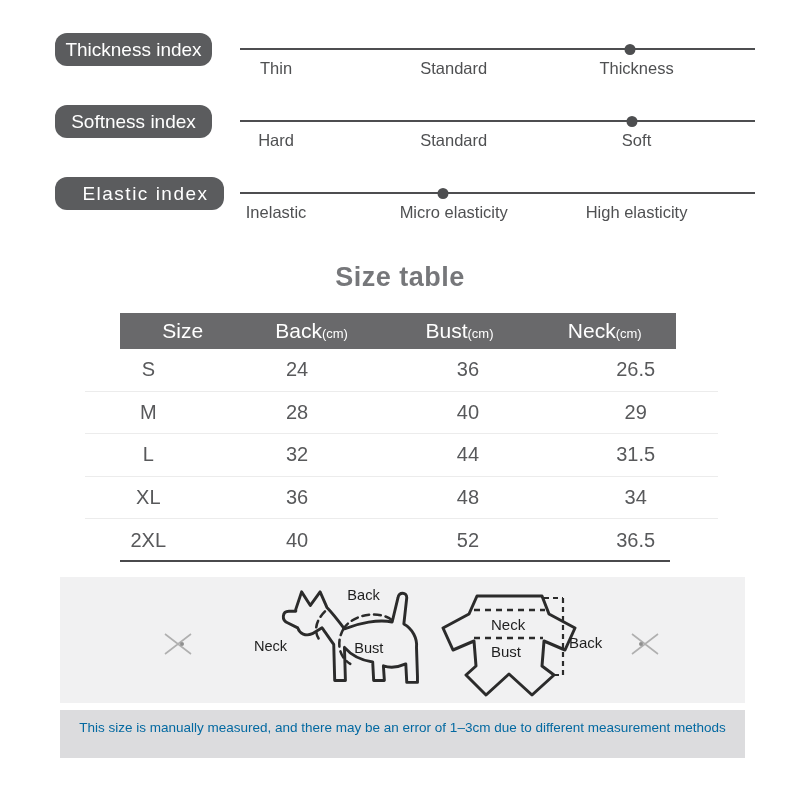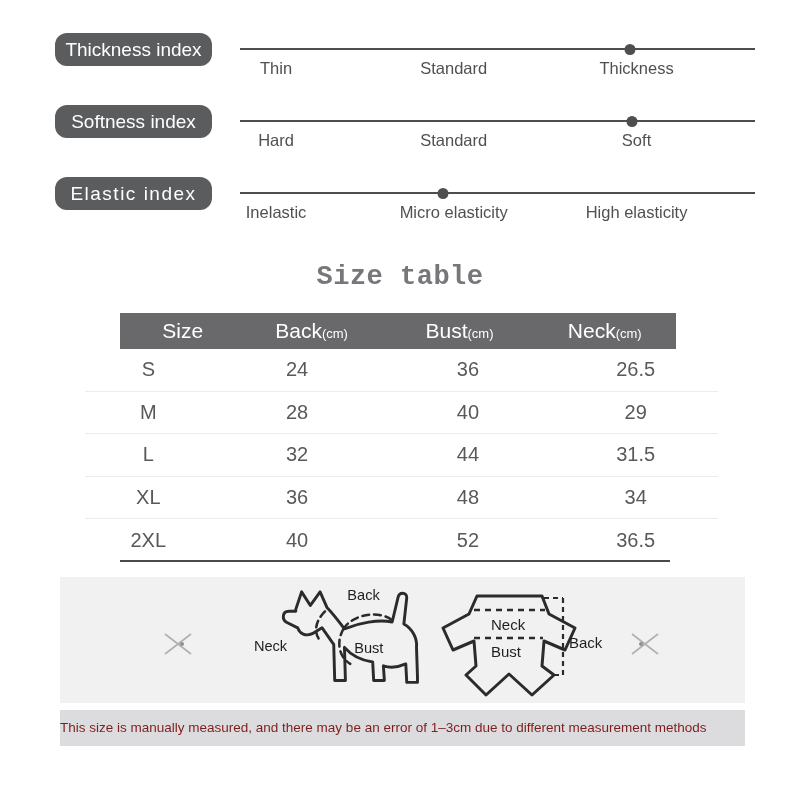--- a/index.html
+++ b/index.html
@@ -15,7 +15,7 @@
     background:#5b5c5e;color:#ffffff;font-size:19px;line-height:33px;
     text-align:center;border-radius:12px;
   }
-  .r2 .badge{letter-spacing:1.5px;}
+  .r2 .badge{letter-spacing:1.5px;padding-left:12px;}
   .track{position:absolute;left:185px;right:0;top:0;height:50px;}
   .track-line{position:absolute;left:0;right:0;top:15px;height:2px;background:#4d4e50;}
   .track-dot{

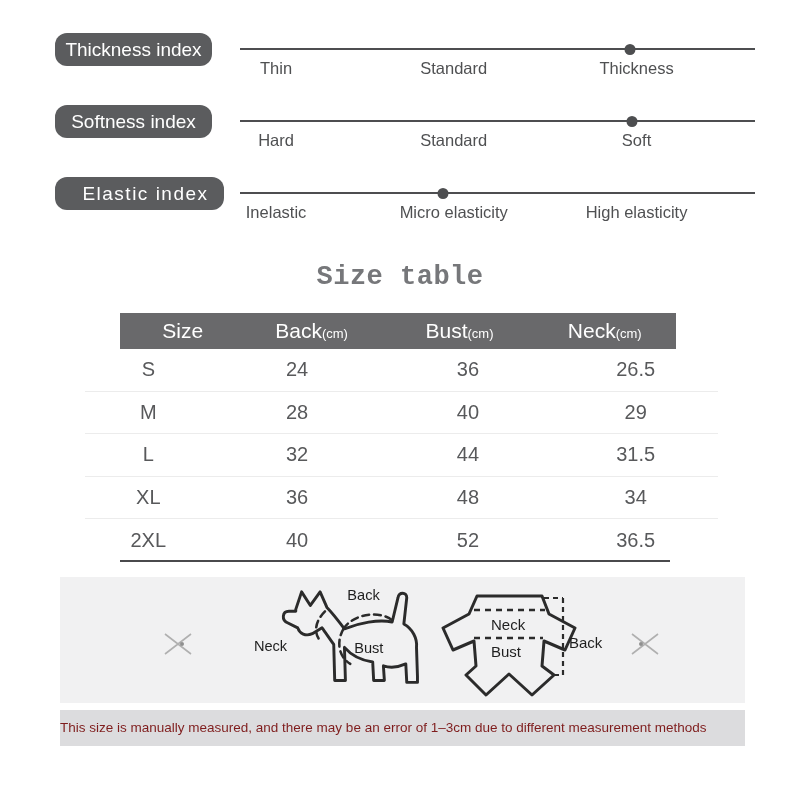--- a/index.html
+++ b/index.html
@@ -30,7 +30,7 @@
   
   .table-title{
     position:absolute;left:0;right:0;top:262px;margin:0;text-align:center;
-    font-size:27px;font-weight:bold;color:#76777a;letter-spacing:0.5px;font-family:Liberation Mono, monospace;
+    font-size:27px;font-weight:bold;color:#76777a;letter-spacing:0.5px;
   }
   .thead{
     position:absolute;left:120px;top:313px;width:548px;height:36px;

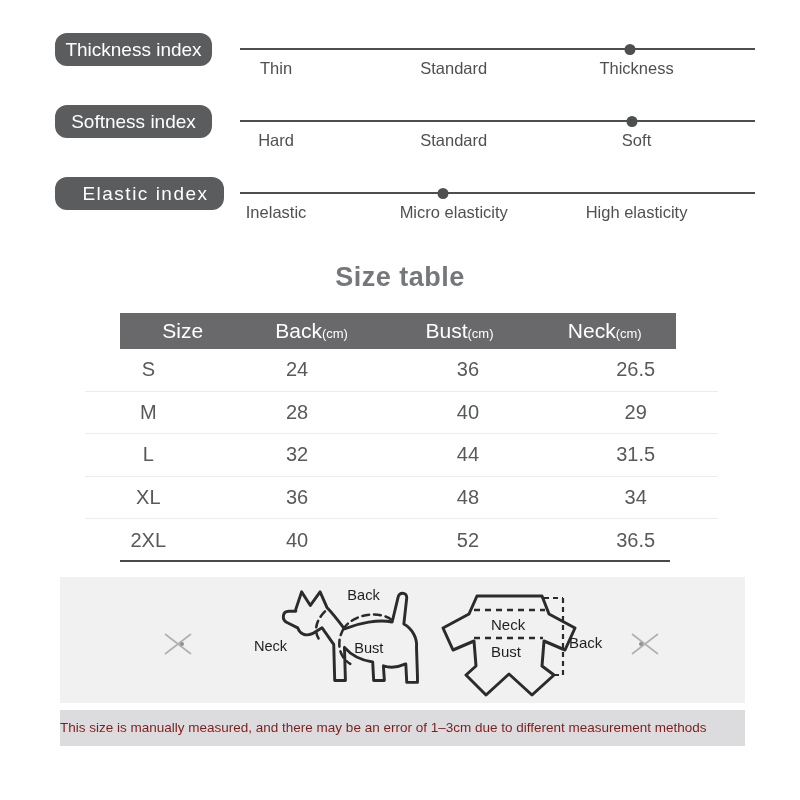--- a/index.html
+++ b/index.html
@@ -61,8 +61,8 @@
   .measure-label{font-family:"Liberation Sans",sans-serif;font-size:15px;fill:#1f1f1f;}
   
   .footer{
-    position:absolute;left:60px;top:710px;width:685px;height:36px;
-    background:#dcdcde;color:#7f1d1d;font-size:13.5px;line-height:36px;text-align:left;
+    position:absolute;left:60px;top:710px;width:685px;height:48px;
+    background:#dcdcde;color:#0369a1;font-size:13.5px;line-height:36px;text-align:center;
   }
 </style>
 </head>

